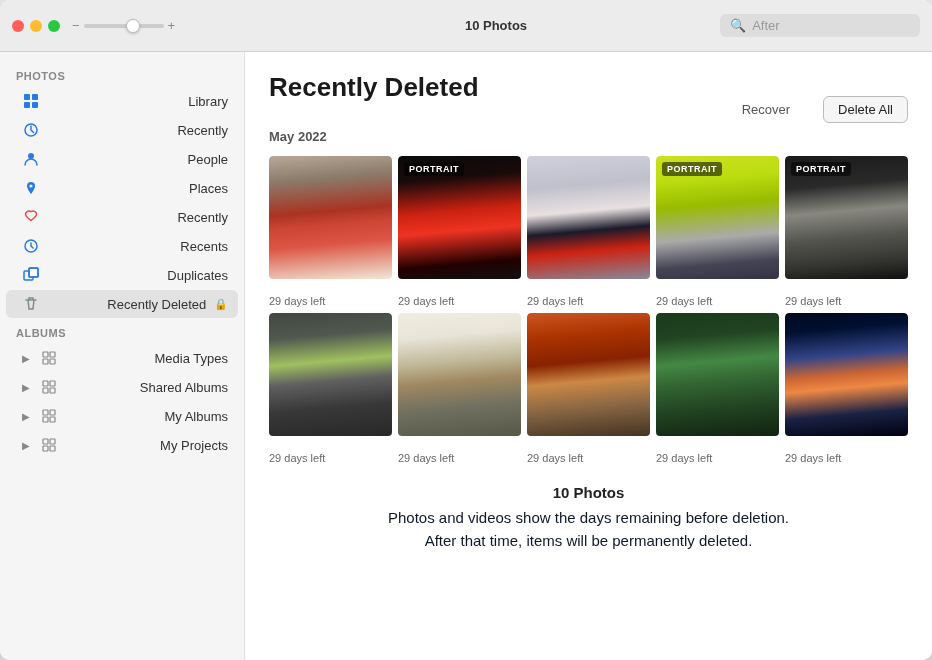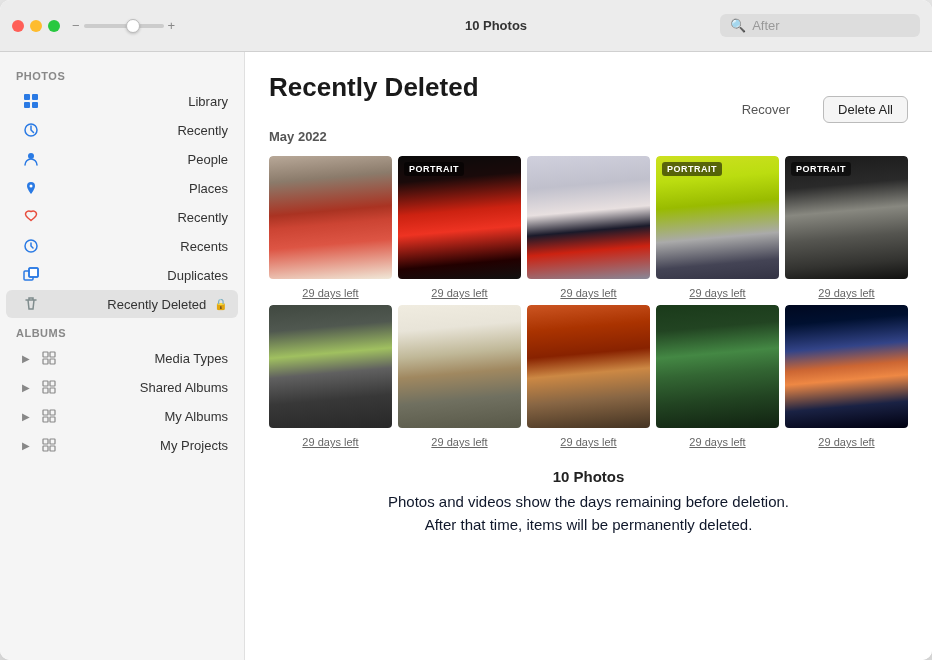--- a/index.html
+++ b/index.html
@@ -263,11 +263,9 @@
       letter-spacing: 0.5px;
     }
     .days-left {
-      text-align: center;
       font-size: 11px;
       color: #666;
-      margin-top: 8px;
-      text-decoration: underline;
+      margin-top: 16px;
     }
 
     

